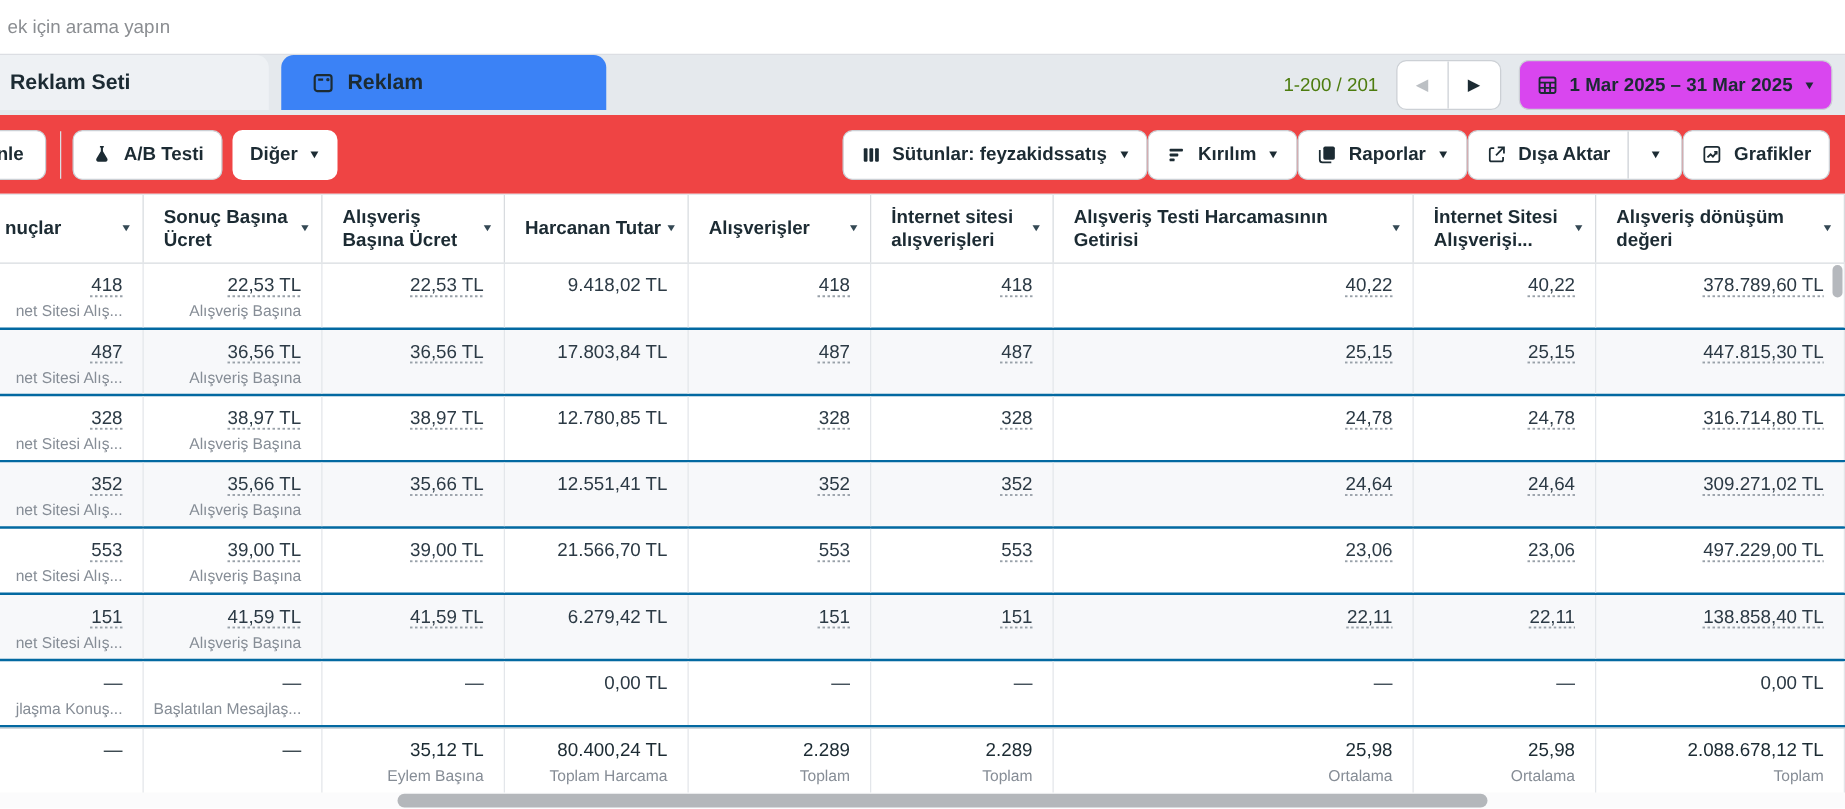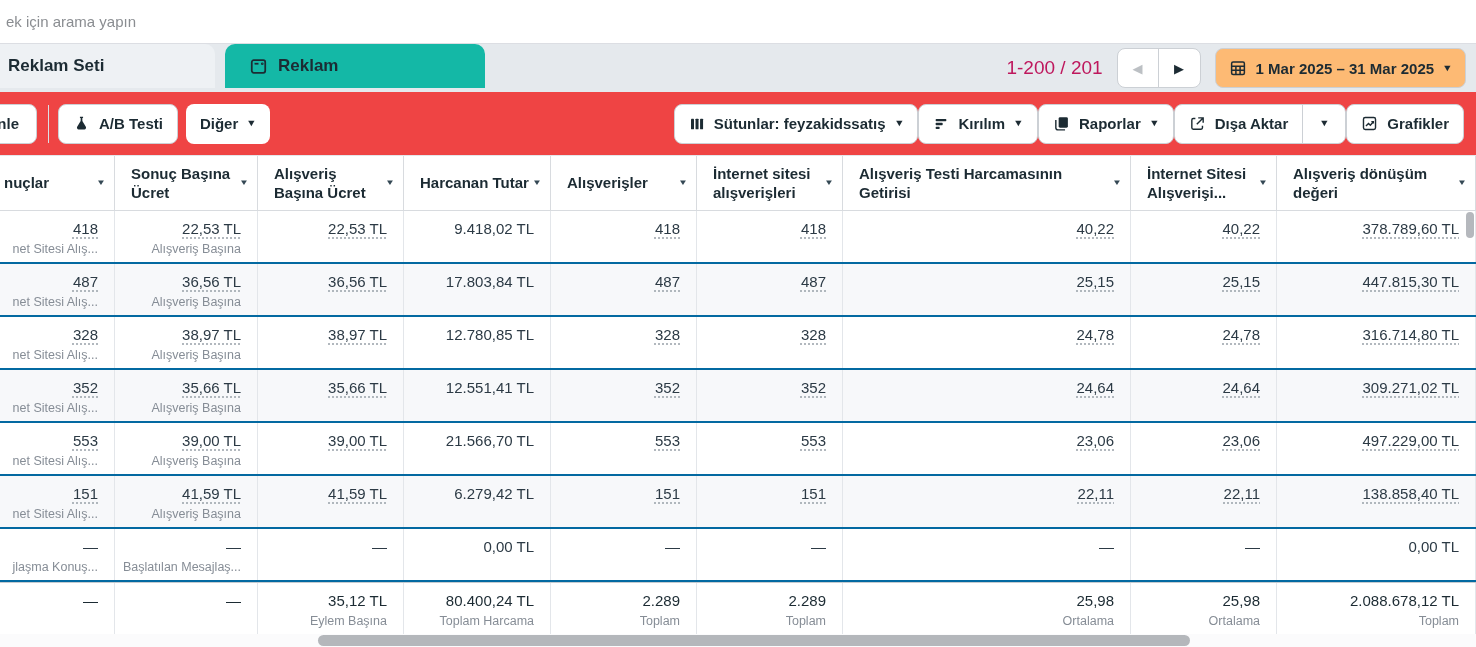--- a/index.html
+++ b/index.html
@@ -15,7 +15,7 @@
   .tabbar { height:48px; background:#e5e9ed; display:flex; align-items:flex-start; position:relative; }
   .tab { height:44px; border-radius:10px 10px 0 0; display:flex; align-items:center; font-weight:700; font-size:17px; color:#1c2b33; cursor:pointer; }
   .tab-adset { width:258px; margin-left:-43px; padding-left:51px; background:#eef1f4; }
-  .tab-ad { width:260px; margin-left:10px; padding-left:24px; gap:10px; background:#14b8a6; }
+  .tab-ad { width:260px; margin-left:10px; padding-left:24px; gap:10px; background:#3b82f6; }
   .tab-right { position:absolute; right:10px; top:0; height:48px; display:flex; align-items:center; gap:14px; }
   .pag { font-size:19px; color:#be185d; }
   .pager { display:flex; height:40px; background:#fff; border:1px solid #ccd0d5; border-radius:8px; overflow:hidden; }

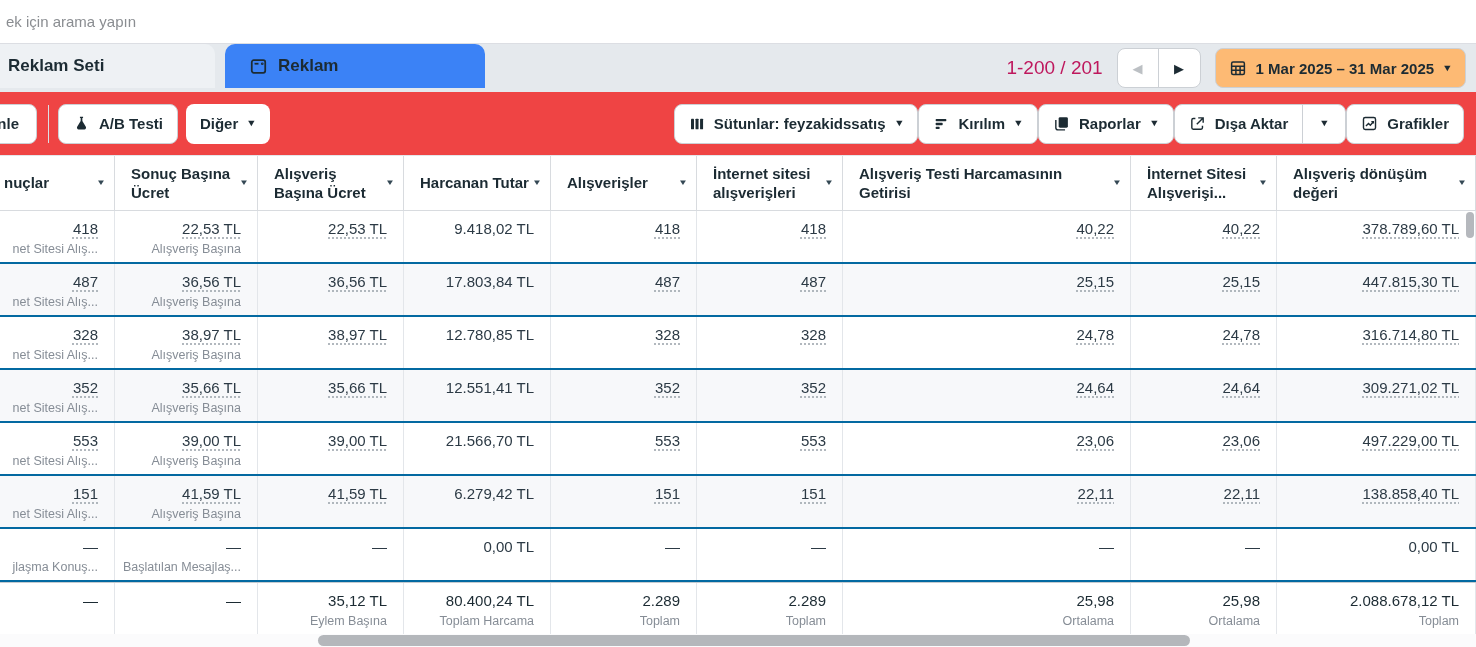--- a/index.html
+++ b/index.html
@@ -17,7 +17,7 @@
   .tab-adset { width:258px; margin-left:-43px; padding-left:51px; background:#eef1f4; }
   .tab-ad { width:260px; margin-left:10px; padding-left:24px; gap:10px; background:#3b82f6; }
   .tab-right { position:absolute; right:10px; top:0; height:48px; display:flex; align-items:center; gap:14px; }
-  .pag { font-size:19px; color:#be185d; }
+  .pag { font-size:15px; color:#4d7c0f; }
   .pager { display:flex; height:40px; background:#fff; border:1px solid #ccd0d5; border-radius:8px; overflow:hidden; }
   .pager-btn { width:41px; display:flex; align-items:center; justify-content:center; cursor:pointer; font-size:13px; }
   .pager-btn.prev { border-right:1px solid #ccd0d5; color:#bcc0c4; }

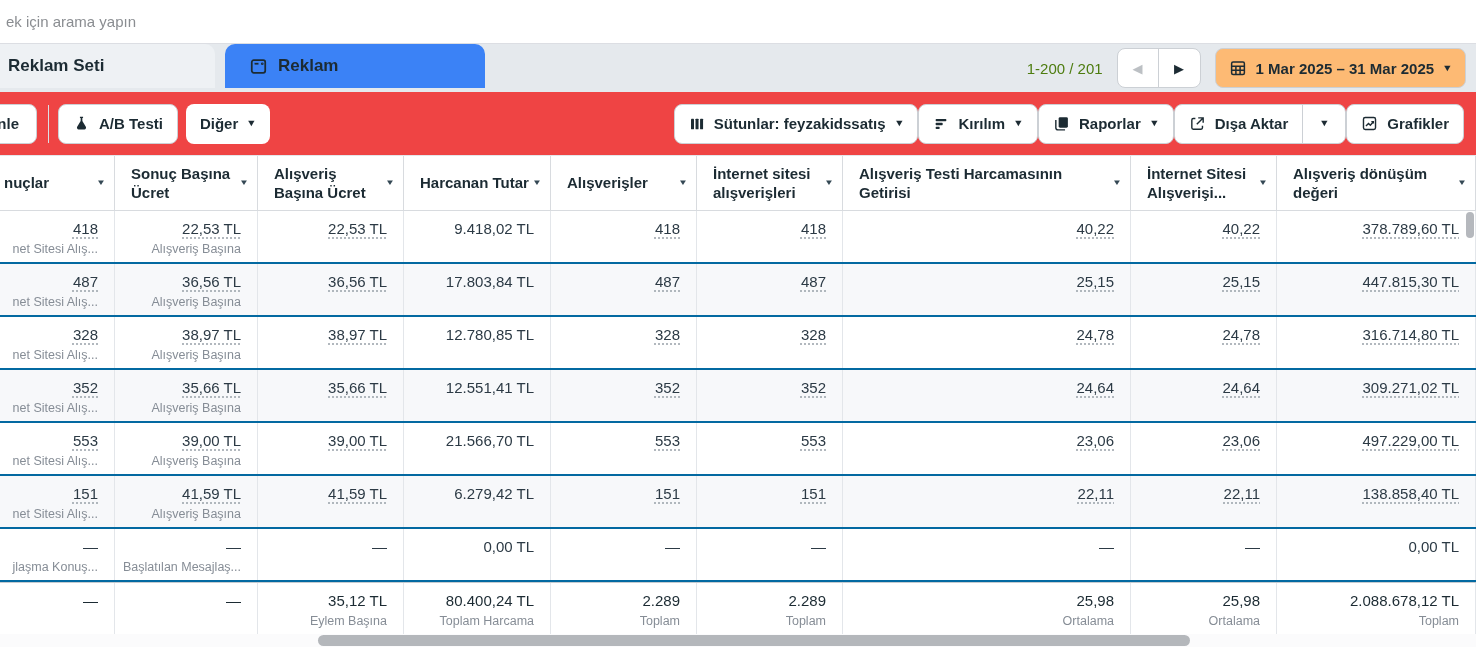--- a/index.html
+++ b/index.html
@@ -22,7 +22,7 @@
   .pager-btn { width:41px; display:flex; align-items:center; justify-content:center; cursor:pointer; font-size:13px; }
   .pager-btn.prev { border-right:1px solid #ccd0d5; color:#bcc0c4; }
   .pager-btn.next { color:#1c2b33; }
-  .date-btn { height:40px; background:#fdba74; border:1px solid #ccd0d5; border-radius:8px; display:flex; align-items:center; gap:9px; padding:0 13px; font-weight:600; font-size:15px; cursor:pointer; }
+  .date-btn { height:40px; background:#d946ef; border:1px solid #ccd0d5; border-radius:8px; display:flex; align-items:center; gap:9px; padding:0 13px; font-weight:600; font-size:15px; cursor:pointer; }
 
   
   .toolbar { height:63px; background:#ef4444; display:flex; align-items:center; }

